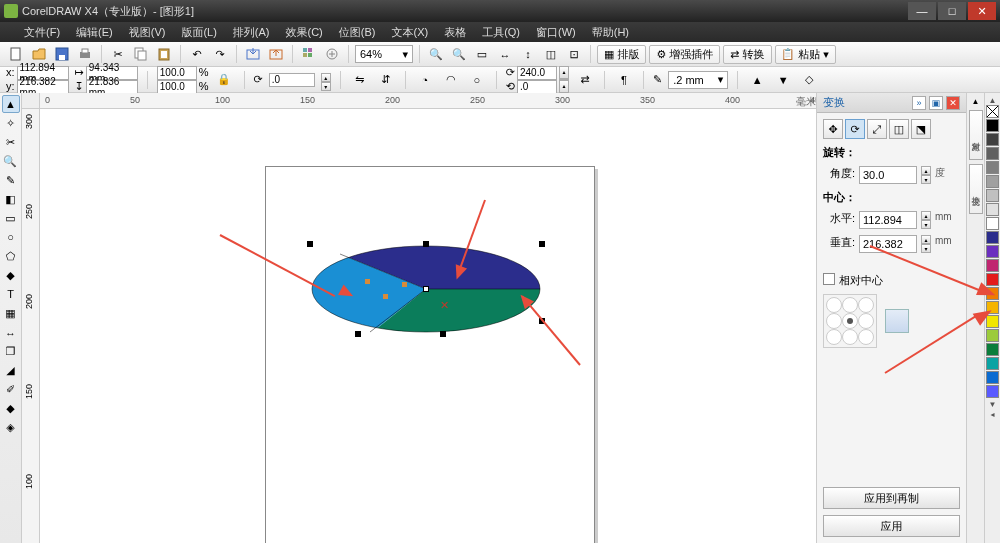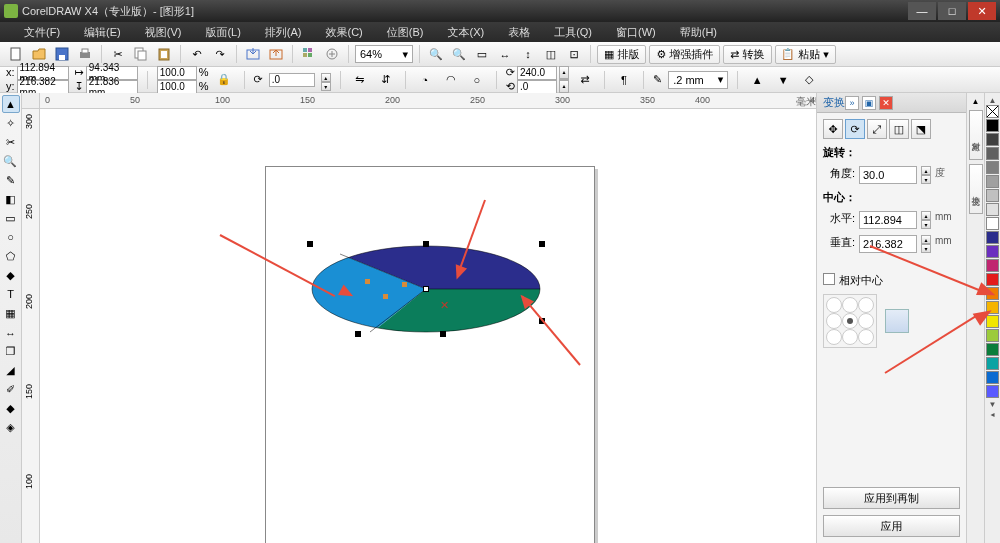--- a/index.html
+++ b/index.html
@@ -14,7 +14,7 @@
 .winbtns .min { background: #555; } .winbtns .max { background: #555; } .winbtns .close { background: #c0392b; }
 
 
-.menubar { height: 20px; background: linear-gradient(#3a3a3a,#2a2a2a); color: #ddd; display: flex; align-items: center; padding-left: 18px; gap: 12px; }
+.menubar { height: 20px; background: linear-gradient(#3a3a3a,#2a2a2a); color: #ddd; display: flex; align-items: center; padding-left: 18px; gap: 4px; }
 .menubar span { padding: 2px 6px; cursor: default; }
 
 

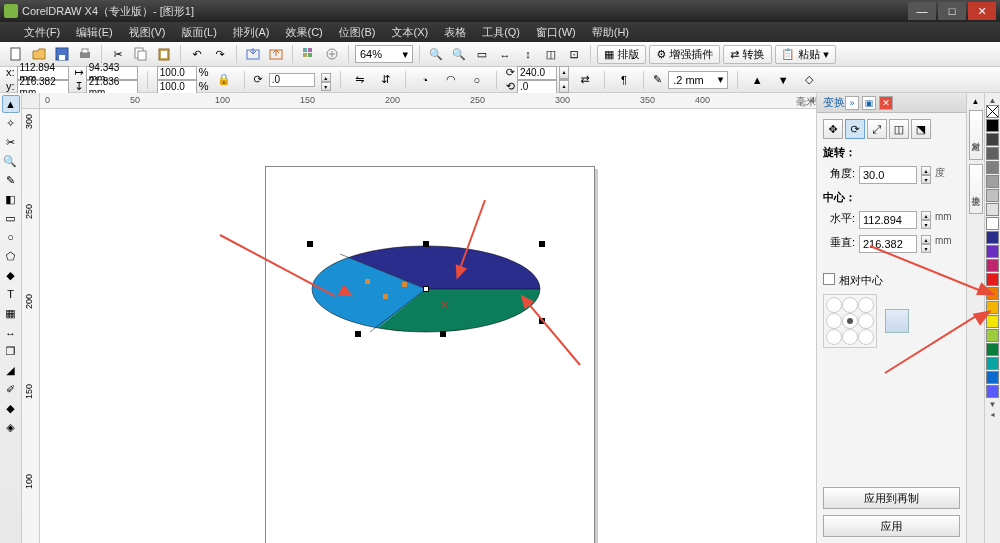--- a/index.html
+++ b/index.html
@@ -339,7 +339,7 @@
         <span class="tick" style="left: 430px;">250</span>
         <span class="tick" style="left: 515px;">300</span>
         <span class="tick" style="left: 600px;">350</span>
-        <span class="tick" style="left: 655px;">400</span>
+        <span class="tick" style="left: 685px;">400</span>
         <span class="tick" style="left: 770px;">450</span>
       </div>
     <div class="ruler-v">

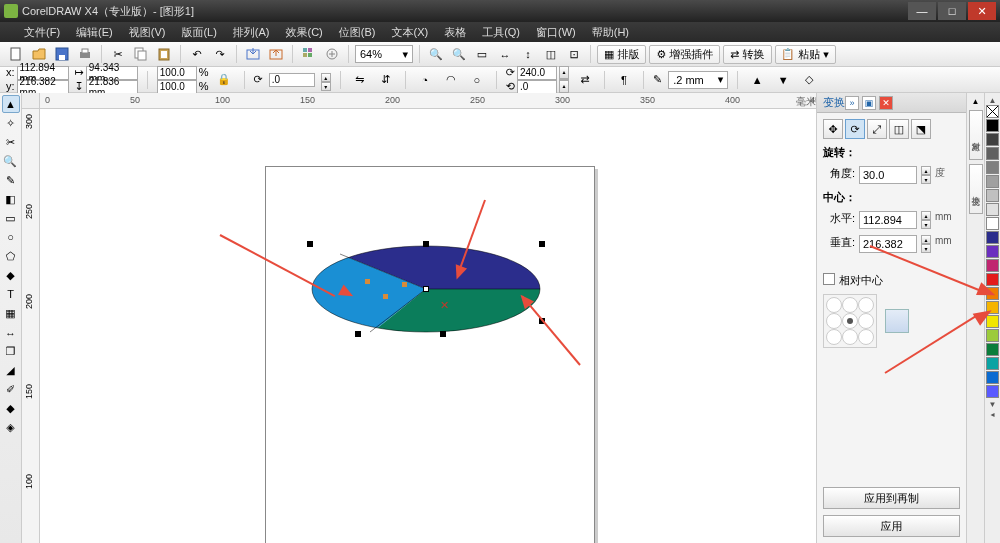--- a/index.html
+++ b/index.html
@@ -61,7 +61,7 @@
 
 
 .docker { width: 150px; background: #f4f4f4; border-left: 1px solid #ccc; display: flex; flex-direction: column; }
-.docker-title { height: 20px; background: linear-gradient(#e8e8e8,#d8d8d8); border-bottom: 1px solid #bbb; display: flex; align-items: center; padding: 0 6px; color: #2266aa; font-size: 11px; }
+.docker-title { height: 20px; background: linear-gradient(#e8e8e8,#d8d8d8); border-bottom: 1px solid #bbb; display: flex; align-items: center; padding: 0 6px; color: #2266aa; font-size: 11px; justify-content: space-between; }
 .docker-title .ctrls { display: flex; gap: 3px; }
 .docker-title .ctrls div { width: 14px; height: 14px; border: 1px solid #aaa; background: #fff; display: flex; align-items: center; justify-content: center; font-size: 9px; }
 .docker-body { padding: 6px; flex: 1; display: flex; flex-direction: column; gap: 6px; }

